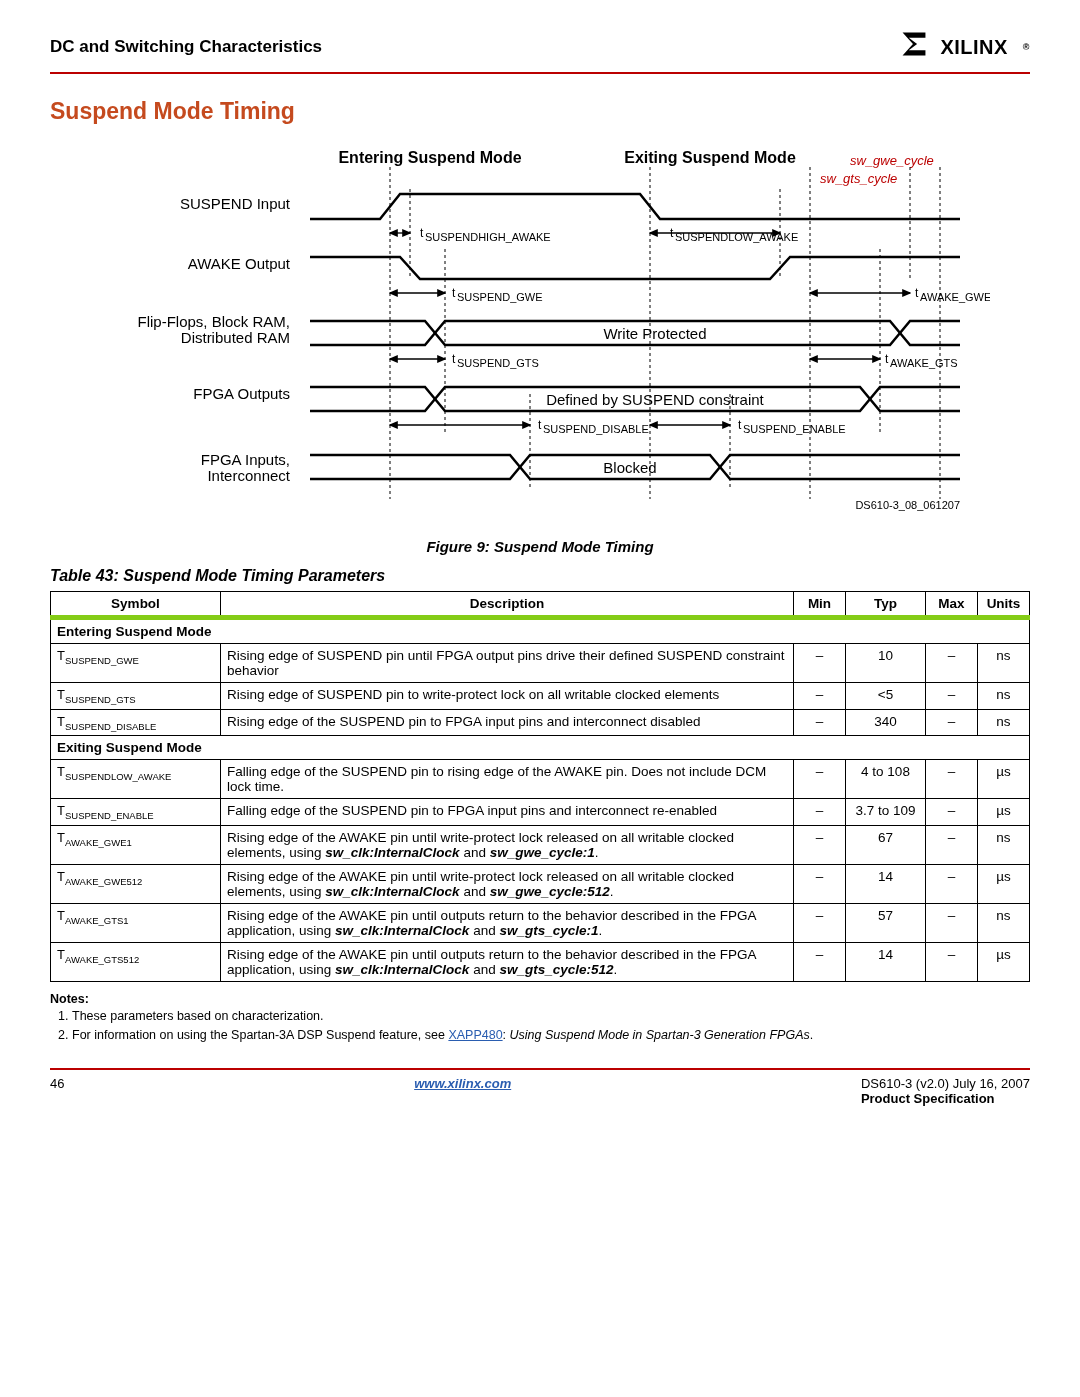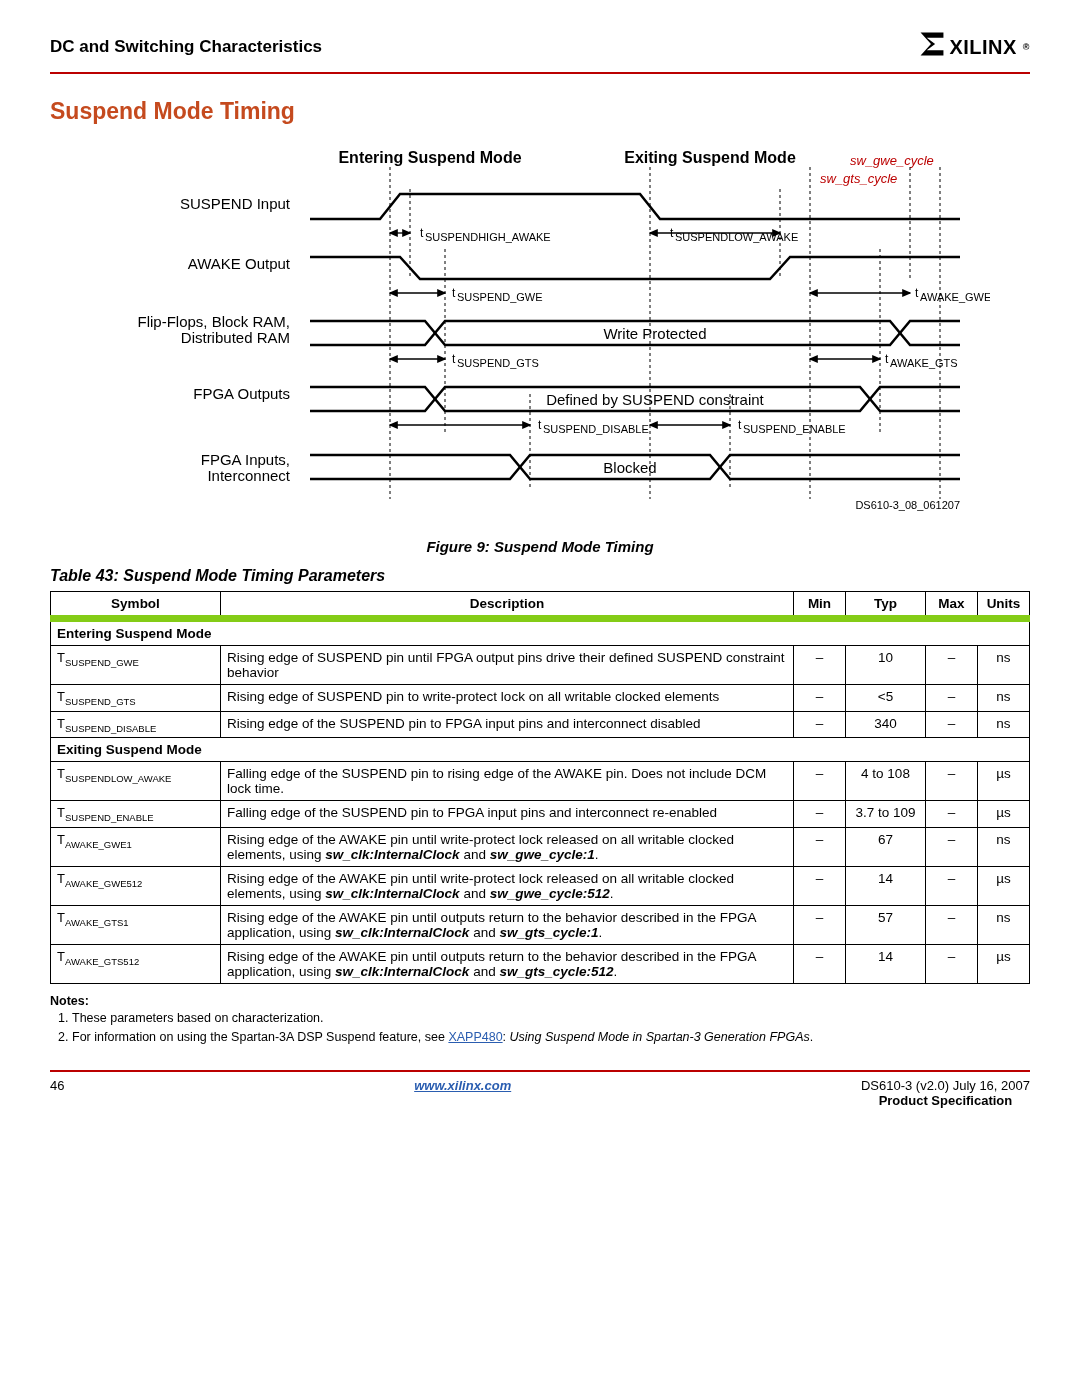--- a/index.html
+++ b/index.html
@@ -14,7 +14,7 @@
 }
 .header-row { display: flex; justify-content: space-between; align-items: center; margin-bottom: 8px; }
 .header-title { font-weight: bold; font-size: 17px; }
-.logo { display: flex; align-items: center; gap: 4px; font-weight: bold; font-size: 20px; letter-spacing: 0.5px; }
+.logo { display: flex; align-items: center; gap: 13px; font-weight: bold; font-size: 20px; letter-spacing: 0.5px; }
 .logo-sigma { font-size: 30px; font-weight: 900; }
 .logo-reg { font-size: 9px; vertical-align: top; margin-left: 2px; }
 .rule { border-top: 2px solid #b00; margin-bottom: 24px; }

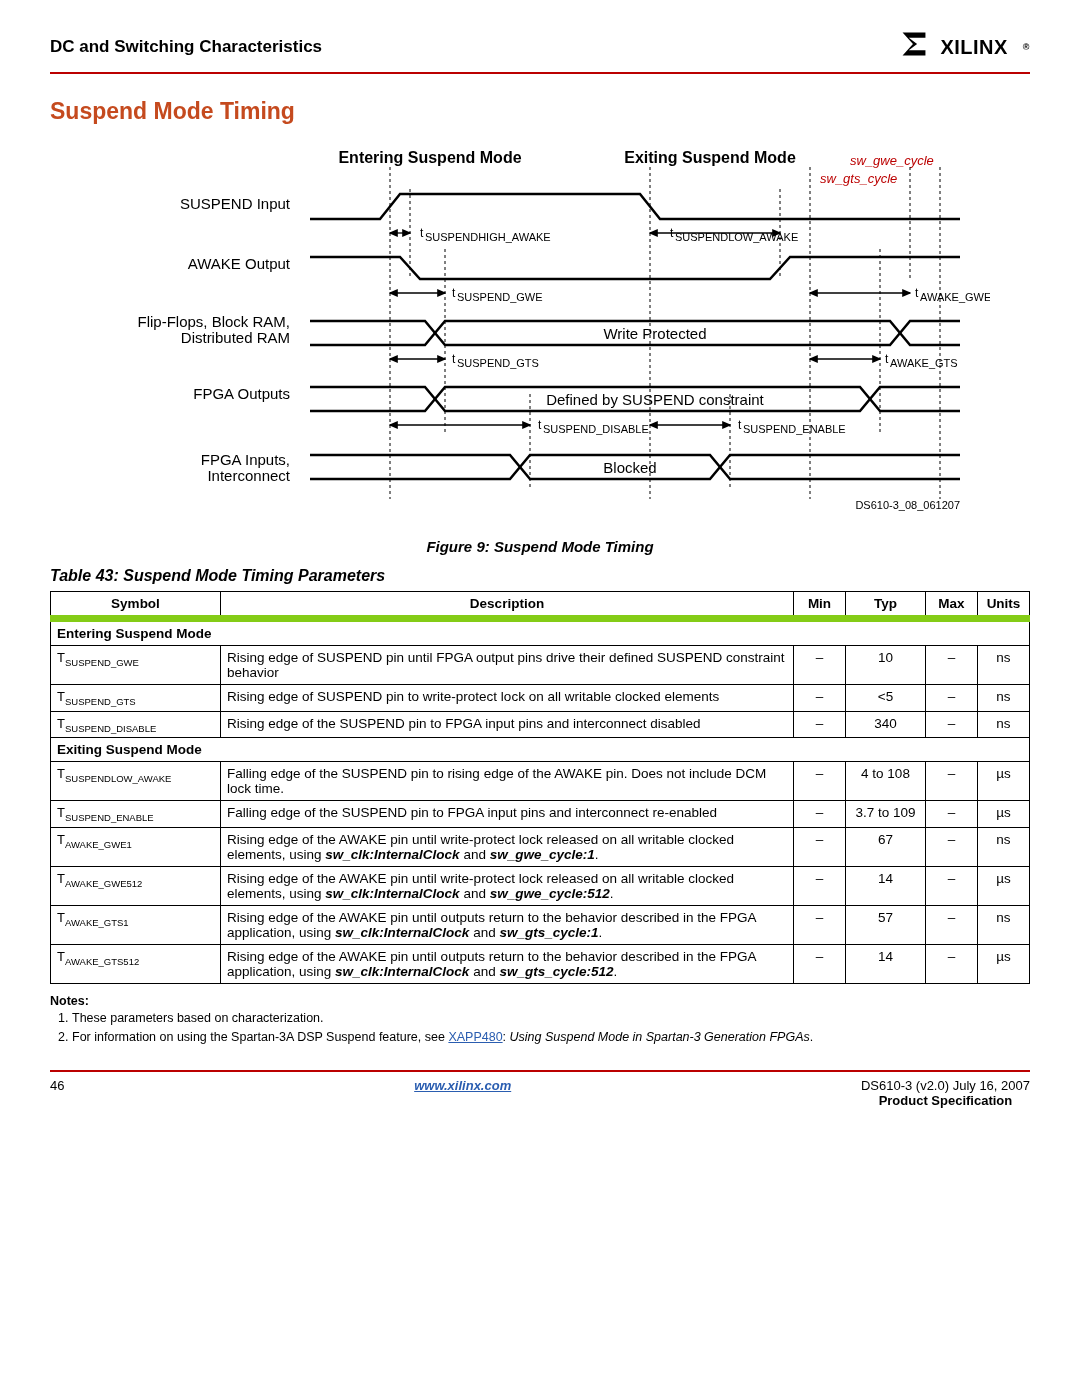--- a/index.html
+++ b/index.html
@@ -24,7 +24,7 @@
 .table-caption { font-style: italic; font-weight: bold; font-size: 16px; margin-bottom: 6px; }
 table.params { border-collapse: collapse; width: 100%; font-size: 13.5px; }
 table.params th, table.params td { border: 1px solid #000; padding: 4px 6px; vertical-align: top; }
-table.params thead tr.hdr th { text-align: center; font-weight: bold; border-bottom: 7px solid #84cc16; }
+table.params thead tr.hdr th { text-align: center; font-weight: bold; border-bottom: 5px solid #84cc16; }
 table.params .section-row td { font-weight: bold; }
 .sym-main { font-size: 13px; }
 .sym-sub { font-size: 9.5px; vertical-align: sub; }

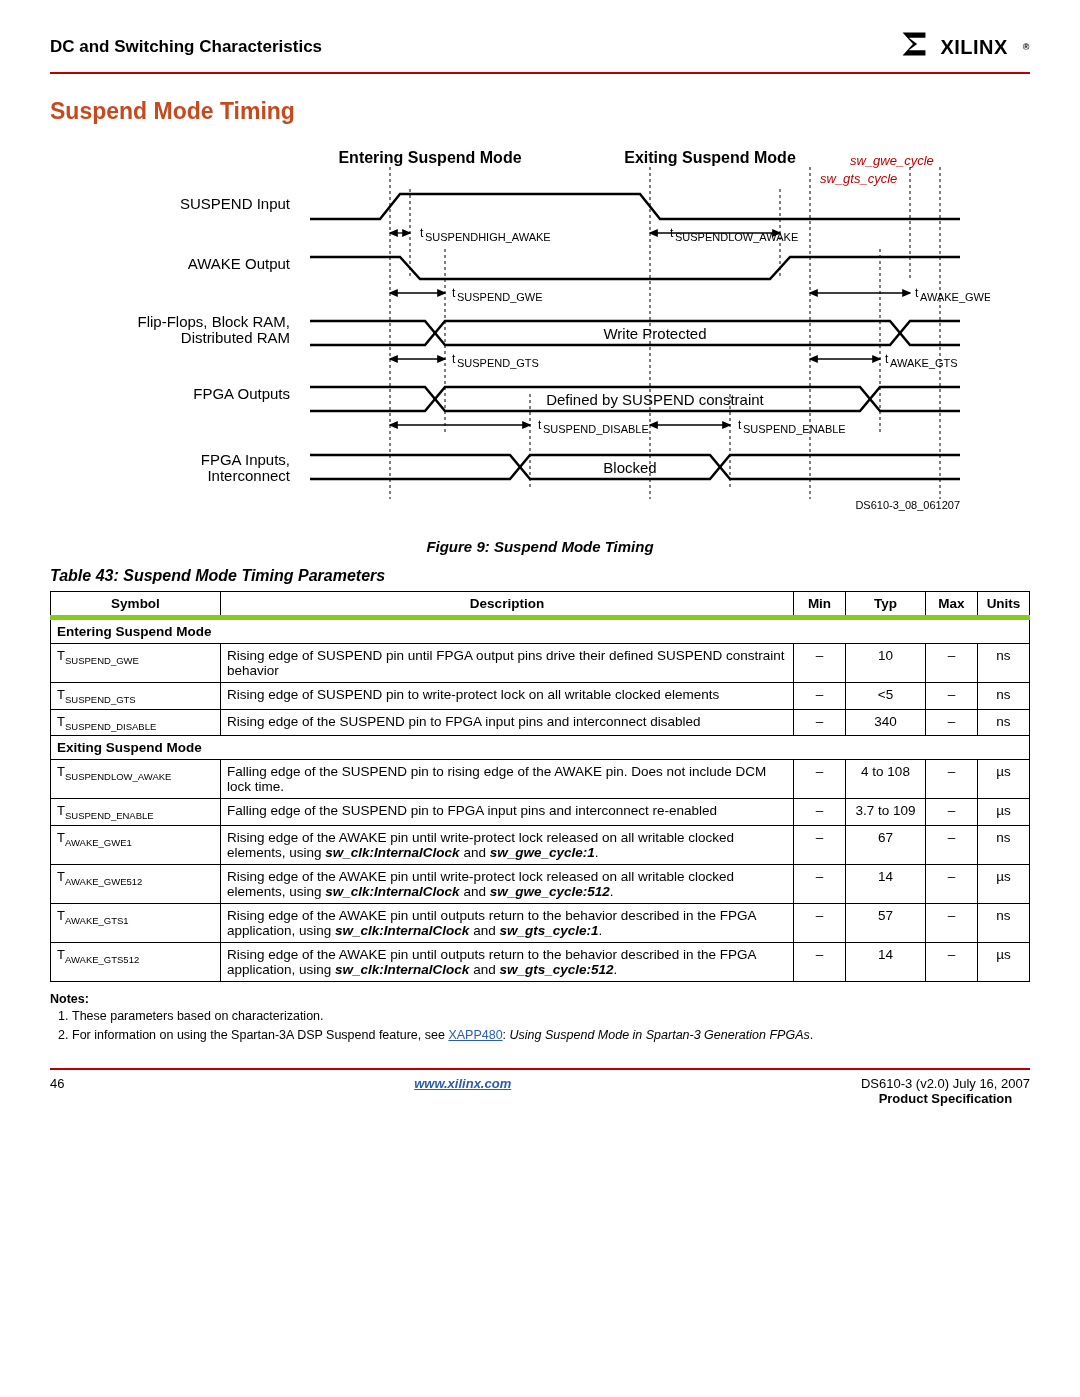--- a/index.html
+++ b/index.html
@@ -37,7 +37,7 @@
 .footer-rule { border-top: 2px solid #b00; margin-top: 24px; }
 .footer { display: flex; justify-content: space-between; font-size: 13px; margin-top: 6px; }
 .footer .center-col { text-align: center; font-weight: bold; flex:1;font-style:italic; }
-.footer .right-col { text-align: center; }
+.footer .right-col { text-align: left; }
 .bold-i { font-weight: bold; font-style: italic; }
 .diagram-svg { width: 100%; max-width: 900px; }
 </style>

